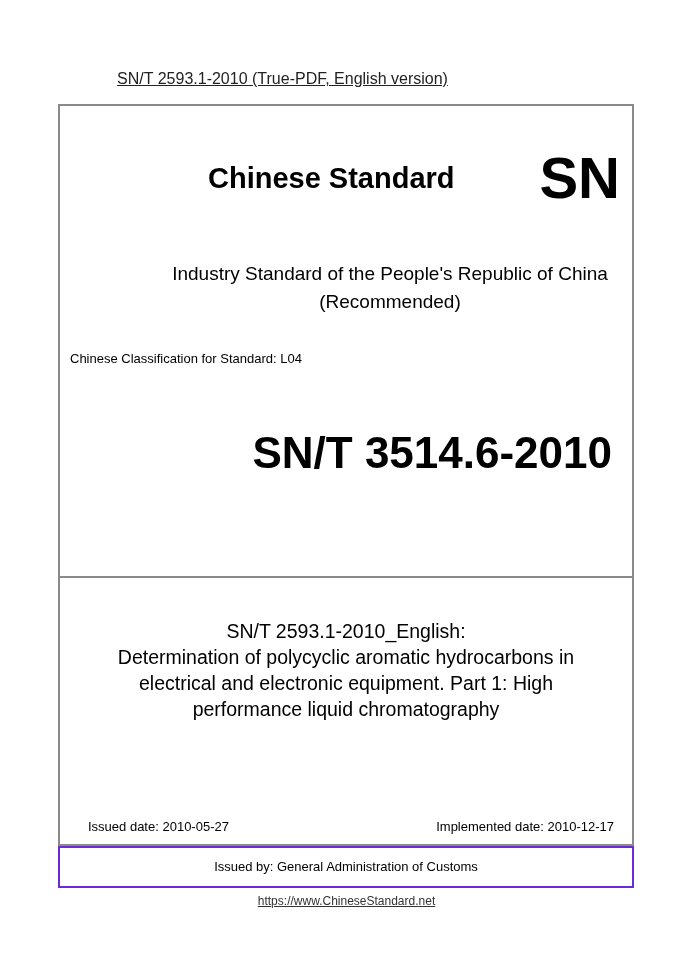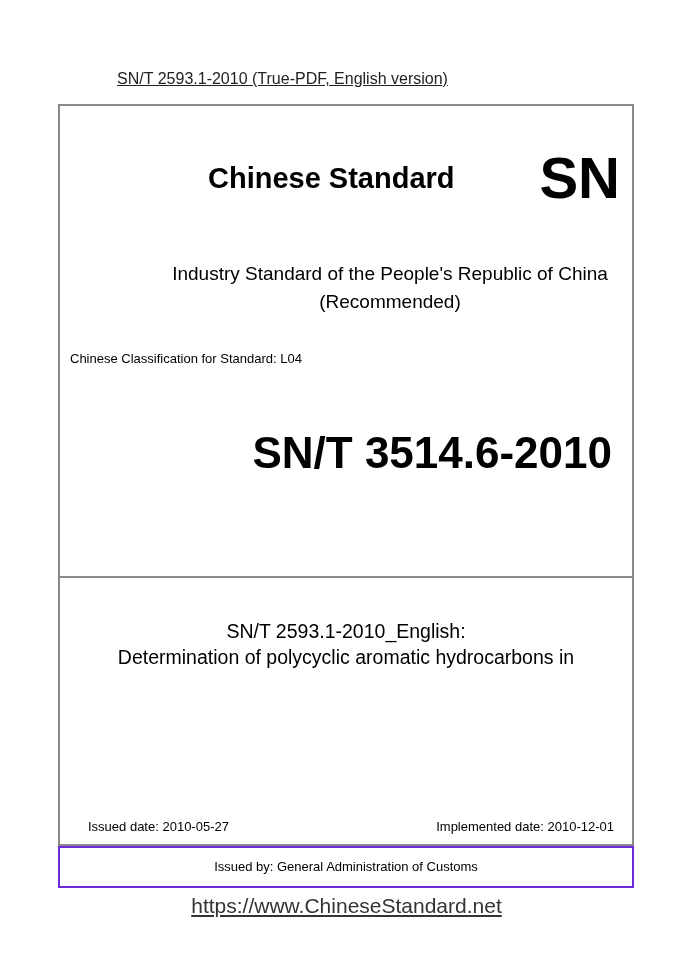--- a/index.html
+++ b/index.html
@@ -41,6 +41,7 @@
   <div class="doc-title">
     <div>SN/T 2593.1-2010_English:</div>
     <div>Determination of polycyclic aromatic hydrocarbons in</div>
+    <div>electrical and electronic equipment. Part 1: High</div>
   </div>
 
   <div class="issued-date">Issued date: 2010-05-27</div>

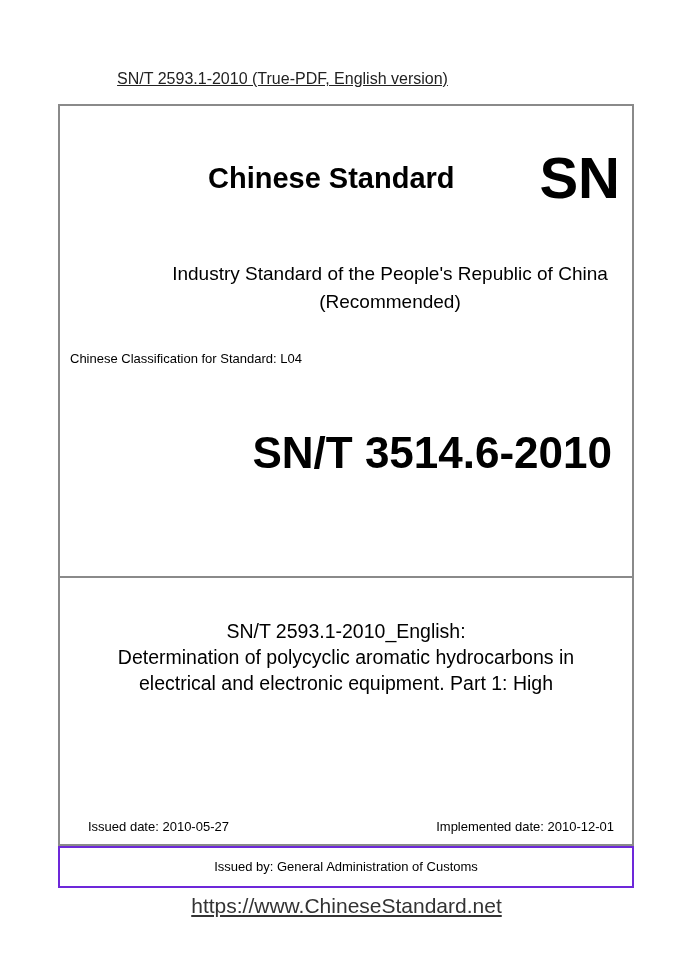--- a/index.html
+++ b/index.html
@@ -42,6 +42,7 @@
     <div>SN/T 2593.1-2010_English:</div>
     <div>Determination of polycyclic aromatic hydrocarbons in</div>
     <div>electrical and electronic equipment. Part 1: High</div>
+    <div>performance liquid chromatography</div>
   </div>
 
   <div class="issued-date">Issued date: 2010-05-27</div>

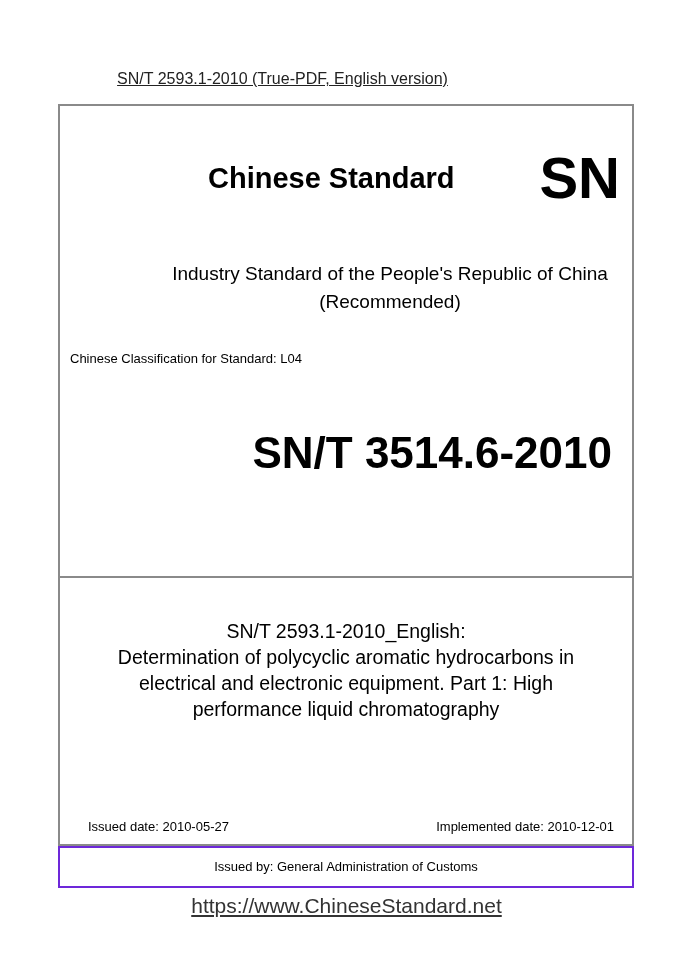--- a/index.html
+++ b/index.html
@@ -46,7 +46,7 @@
   </div>
 
   <div class="issued-date">Issued date: 2010-05-27</div>
-  <div class="impl-date">Implemented date: 2010-12-01</div>
+  <div class="impl-date">Implemented date: 2010-12-17</div>
 </div>
 
 <div class="issuer-box">Issued by: General Administration of Customs</div>

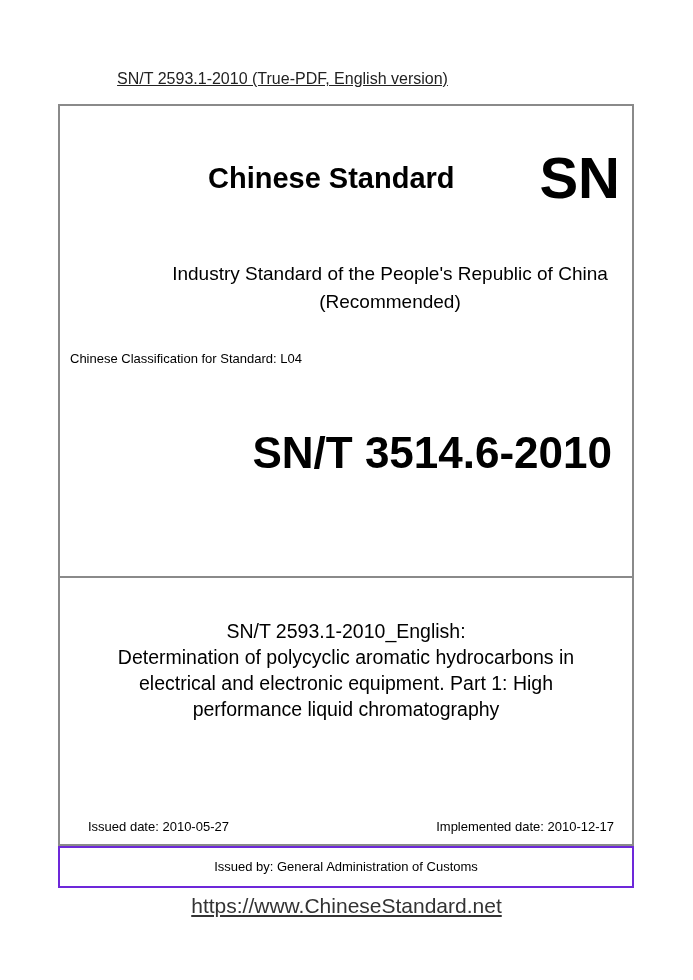--- a/index.html
+++ b/index.html
@@ -16,7 +16,7 @@
   .issued-date { position:absolute; top:713px; left:28px; font-size:13px; }
   .impl-date { position:absolute; top:713px; right:18px; font-size:13px; }
   .issuer-box { position:absolute; left:58px; top:846px; width:576px; height:42px; border:2px solid #6d28d9; box-sizing:border-box; text-align:center; font-size:13px; line-height:38px; }
-  .footer-link { position:absolute; top:894px; left:0; width:693px; text-align:center; font-size:21px; color:#333; text-decoration:underline; }
+  .footer-link { position:absolute; top:894px; left:0; width:693px; text-align:center; font-size:12px; color:#333; text-decoration:underline; }
 </style>
 </head>
 <body>

